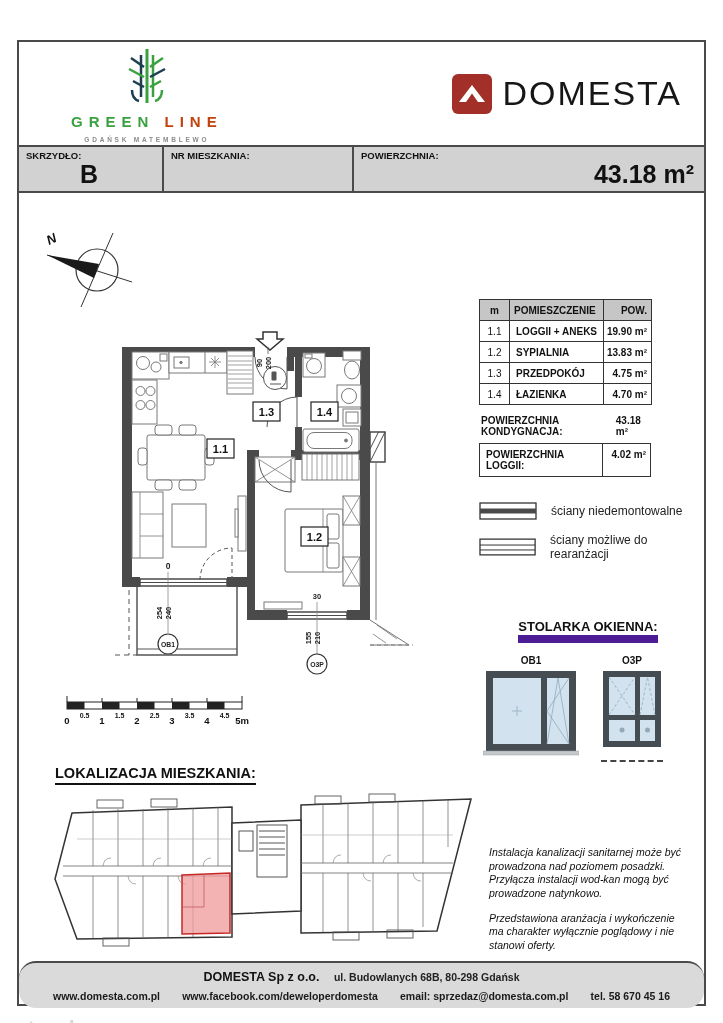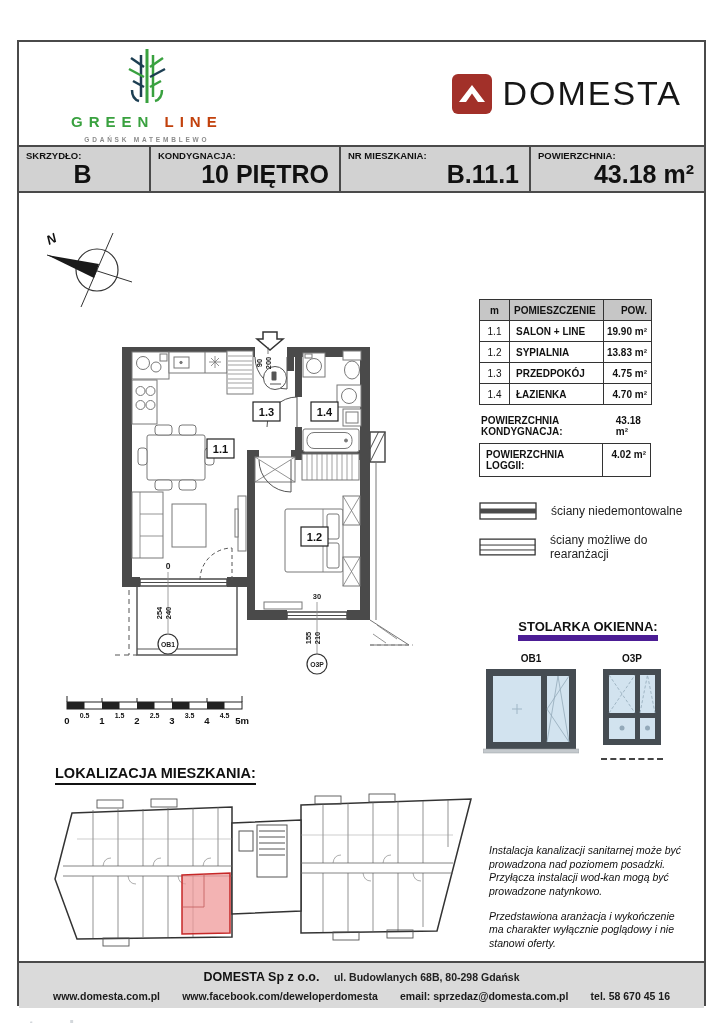--- a/index.html
+++ b/index.html
@@ -19,7 +19,7 @@
   .header-bar { height:46px; background:#d2d2d2; border-bottom:2px solid #4a4a4a; display:flex; }
   .hcell { border-right:2px solid #4a4a4a; padding:3px 10px 2px 7px; display:flex; flex-direction:column; justify-content:space-between; }
   .hcell:last-child { border-right:none; }
-  .hc1 { width:132px; } .hc2 { width:190px; } .hc3 { width:190px; } .hc4 { flex:1; }
+  .hc1 { width:145px; } .hc2 { width:190px; } .hc3 { width:190px; } .hc4 { flex:1; }
   .hlabel { font-size:9.5px; font-weight:bold; }
   .hvalue { font-size:25px; font-weight:bold; line-height:1; text-align:right; padding-bottom:2px; }
   .hc1 .hvalue { text-align:center; }

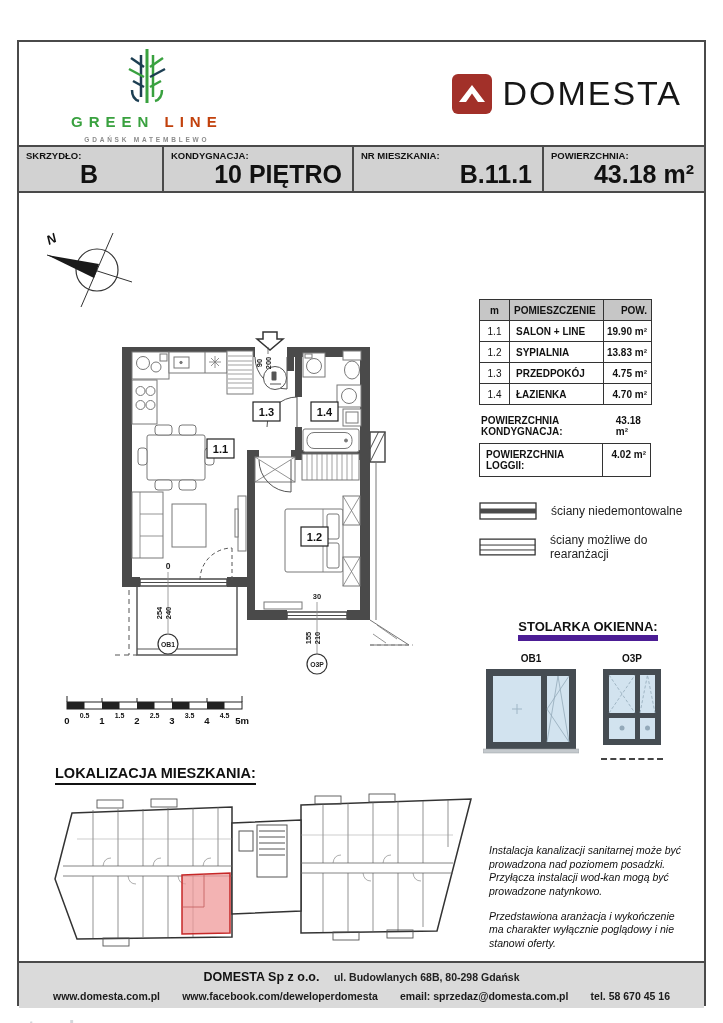--- a/index.html
+++ b/index.html
@@ -105,10 +105,6 @@
     <div class="hcell hc1">
       <div class="hlabel">SKRZYDŁO:</div>
       <div class="hvalue">B</div>
-    </div>
-    <div class="hcell hc2">
-      <div class="hlabel">KONDYGNACJA:</div>
-      <div class="hvalue">10 PIĘTRO</div>
     </div>
     <div class="hcell hc3">
       <div class="hlabel">NR MIESZKANIA:</div>

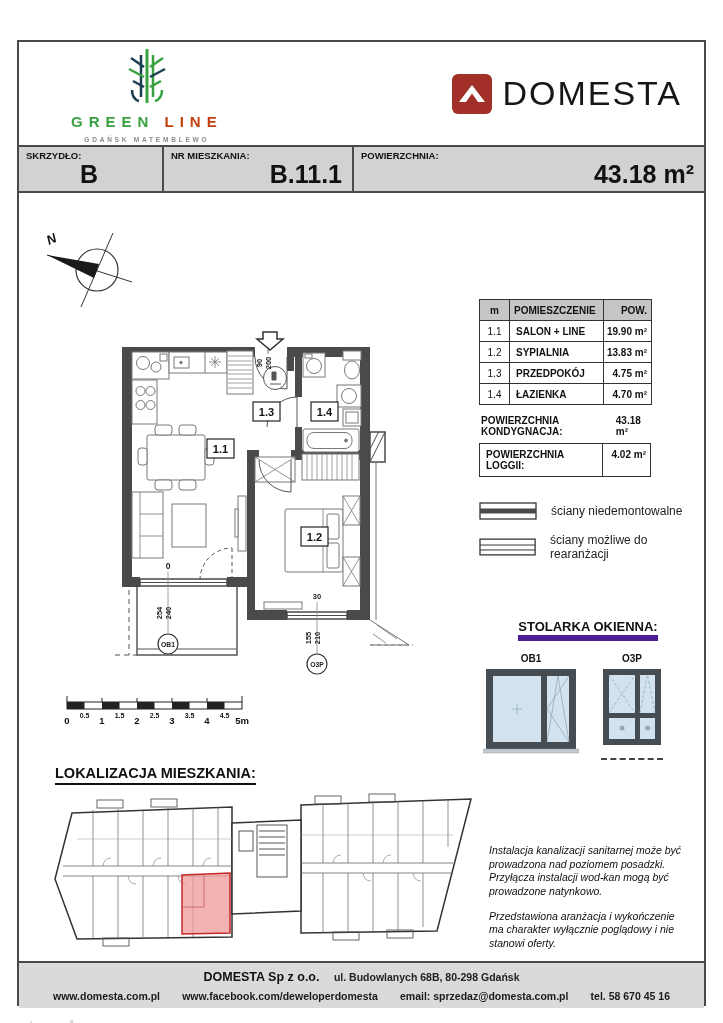--- a/index.html
+++ b/index.html
@@ -108,7 +108,6 @@
     </div>
     <div class="hcell hc3">
       <div class="hlabel">NR MIESZKANIA:</div>
-      <div class="hvalue">B.11.1</div>
     </div>
     <div class="hcell hc4">
       <div class="hlabel">POWIERZCHNIA:</div>

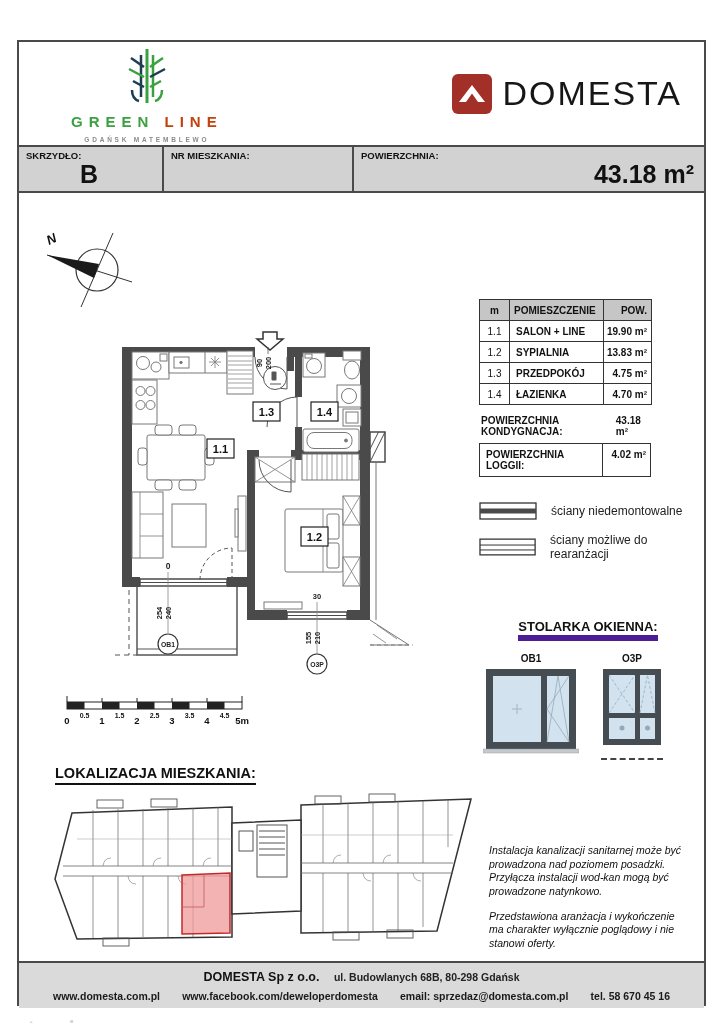--- a/index.html
+++ b/index.html
@@ -367,7 +367,7 @@
         <tbody>
           <tr>
             <td class="col-m">1.1</td>
-            <td class="col-name">SALON + LINE</td>
+            <td class="col-name">LOGGII + ANEKS</td>
             <td class="col-pow">19.90 m²</td>
           </tr>
           <tr>

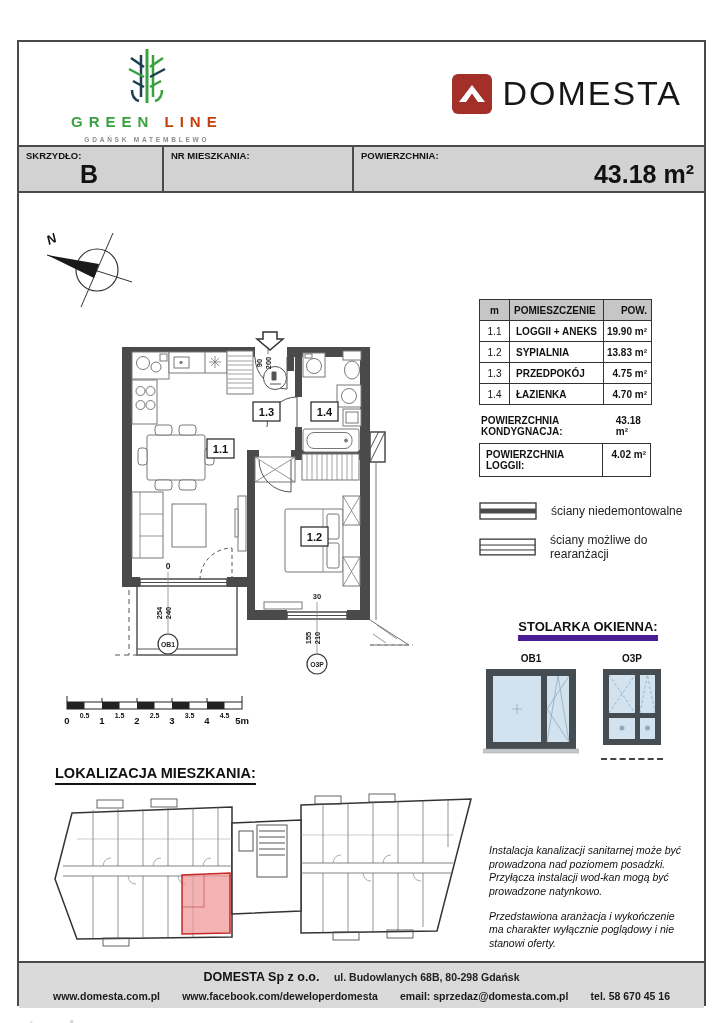--- a/index.html
+++ b/index.html
@@ -49,7 +49,7 @@
   .legend-label { font-size:12px; font-weight:normal; color:#222; }
 
   .stolarka { margin-top:56px; text-align:center; }
-  .stol-title { display:inline-block; font-size:13px; font-weight:bold; border-bottom:6px solid #4c1d95; padding-bottom:1px; }
+  .stol-title { display:inline-block; font-size:13px; font-weight:bold; border-bottom:8px solid #4c1d95; padding-bottom:1px; }
   .windows { display:flex; gap:22px; margin:12px 0 0 14px; align-items:flex-start; justify-content:flex-start; }
   .win { text-align:center; }
   .win-label { font-size:10px; font-weight:bold; margin-bottom:5px; }

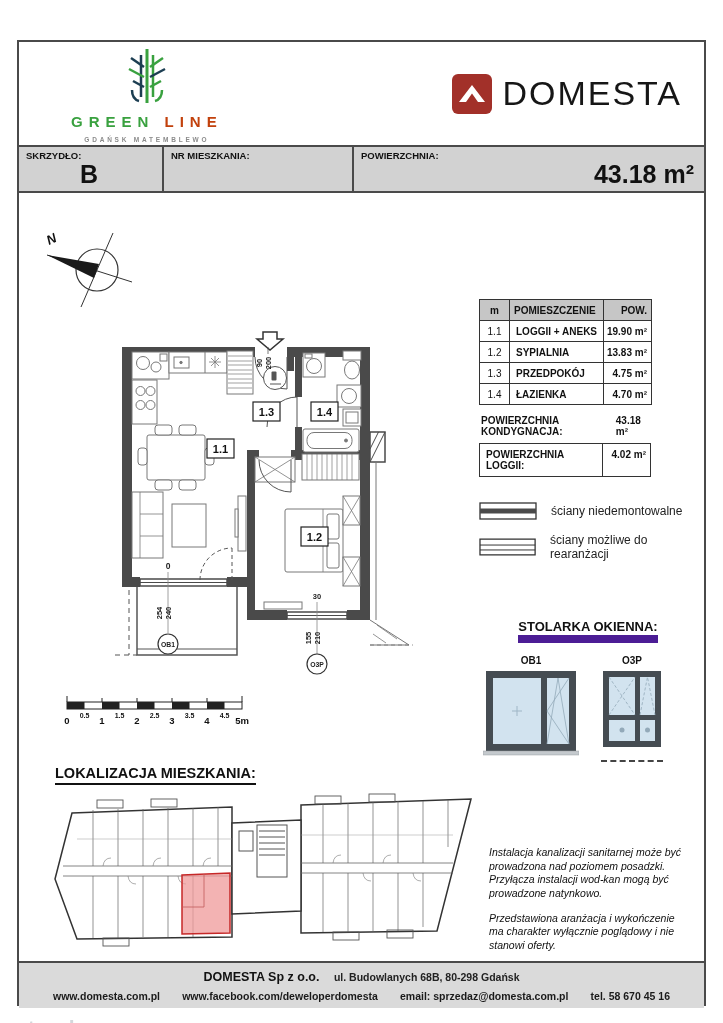--- a/index.html
+++ b/index.html
@@ -59,7 +59,7 @@
   .notes p { margin-bottom:11px; }
 
   
-  .footer-bar { height:47px; background:#dadada; border-top:2px solid #4a4a4a; display:flex; flex-direction:column; justify-content:center; gap:5px; padding:3px 0 5px; }
+  .footer-bar { height:47px; background:#dadada; border-top:2px solid #4a4a4a; display:flex; flex-direction:column; justify-content:center; gap:5px; padding:3px 0 5px;border-radius:17px; }
   .f-row1 { text-align:center; }
   .f-company { font-size:12.5px; font-weight:bold; margin-right:10px; }
   .f-address { font-size:10.5px; font-weight:bold; color:#222; }

